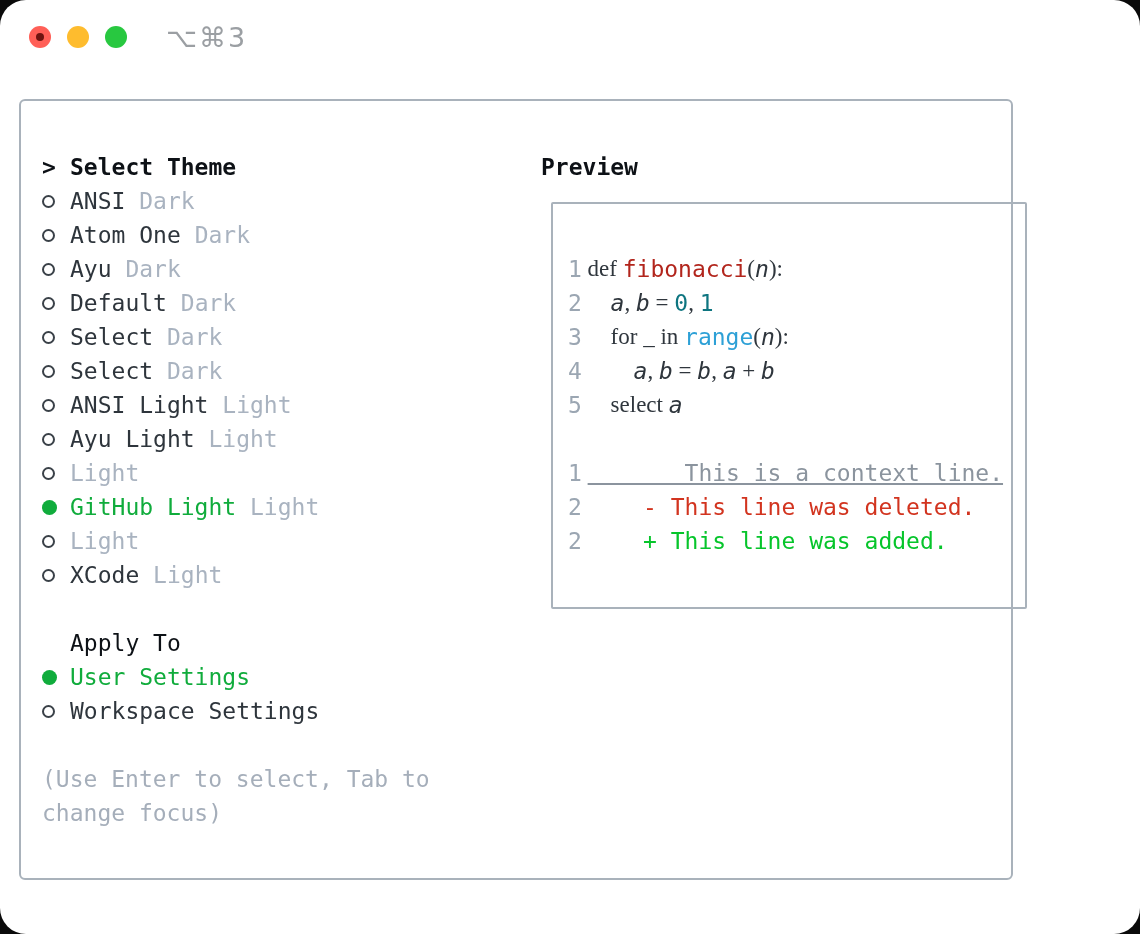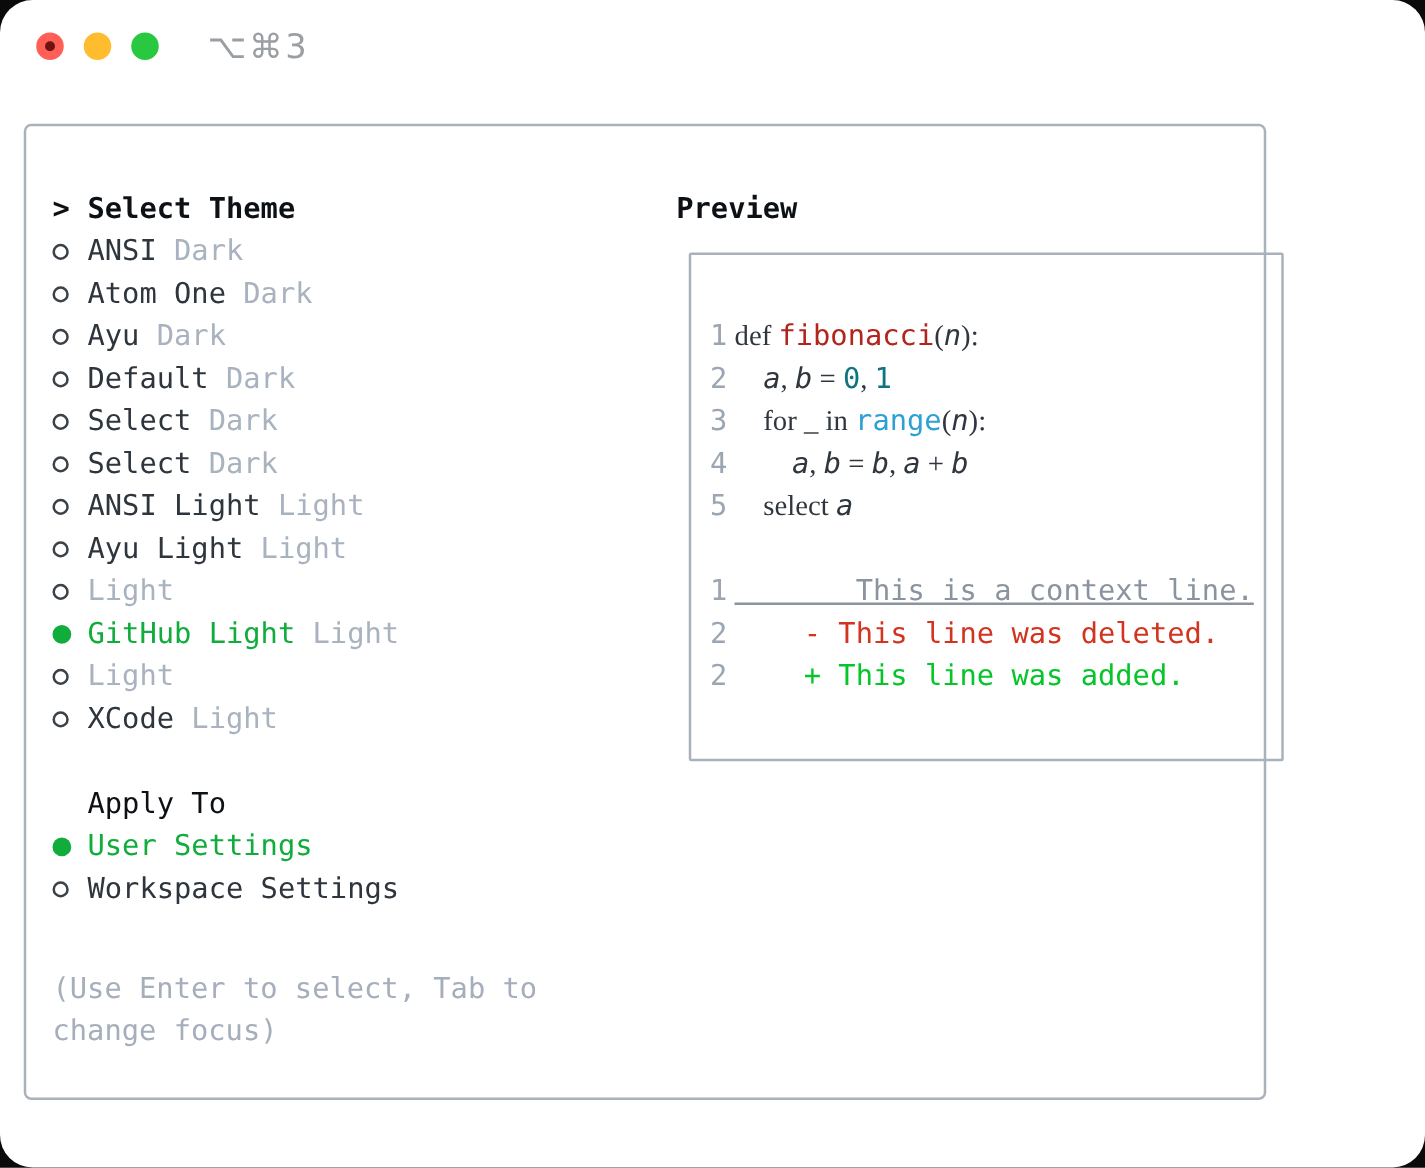--- a/index.html
+++ b/index.html
@@ -37,7 +37,7 @@
   .apply-title { color:var(--header); }
   .opt-name { color:var(--item); }
   .opt-name.sel { color:var(--green); }
-  .help { margin-top:46px; color:var(--help); }
+  .help { margin-top:34px; color:var(--help); }
   .help .row { height:34px; }
 
   

